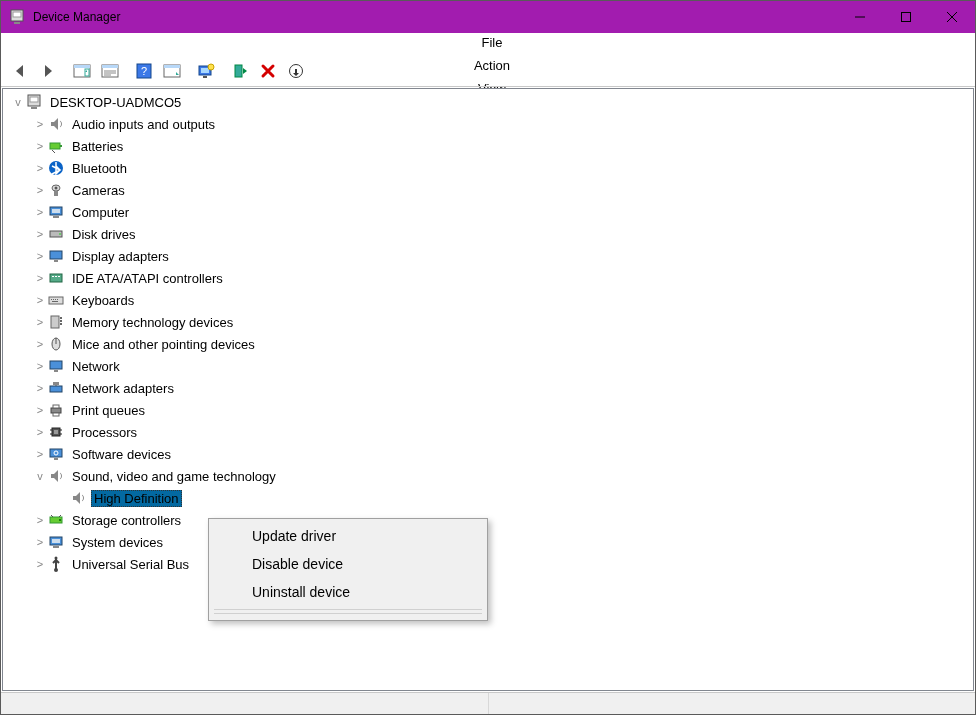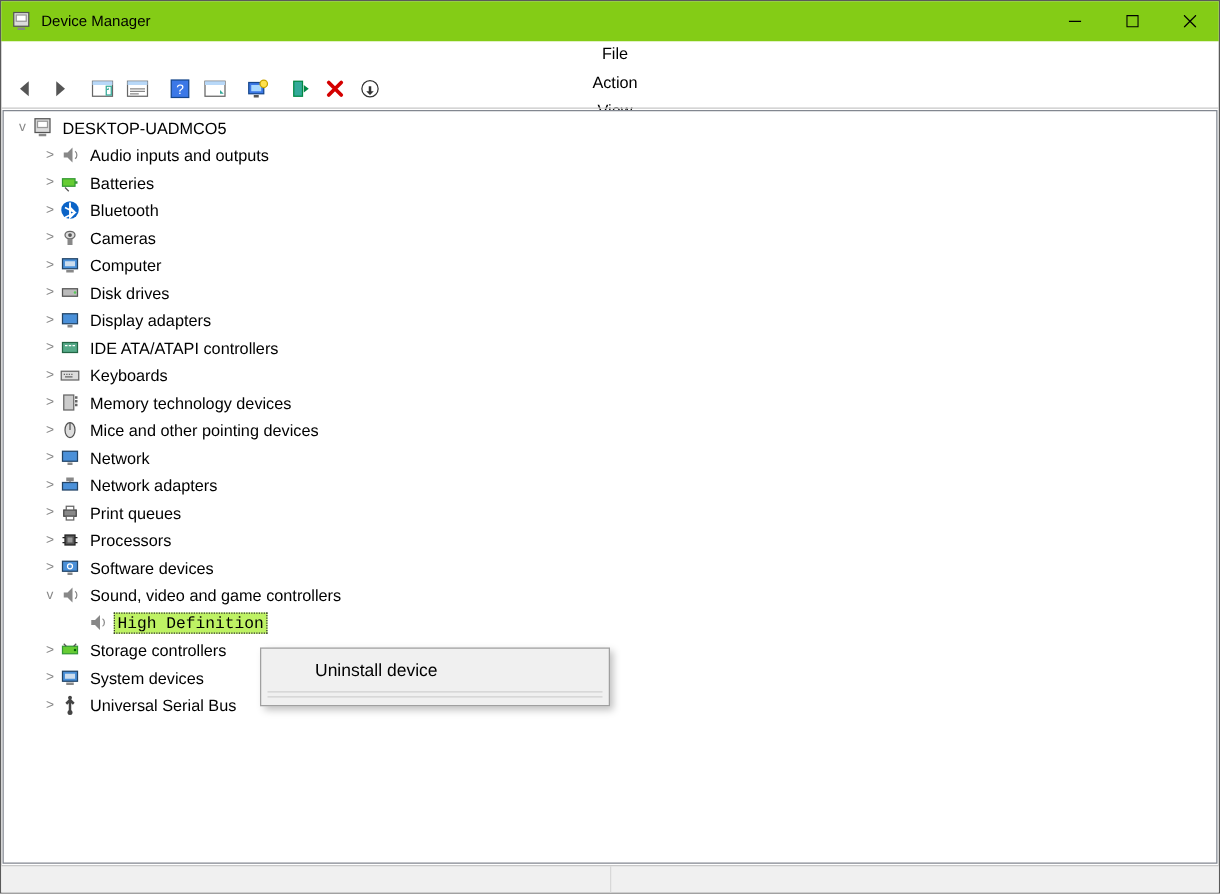--- a/index.html
+++ b/index.html
@@ -6,7 +6,7 @@
   body { width: 976px; height: 715px; background: #fff; overflow: hidden; font-size: 13px; color: #000; }
   .window { width: 100%; height: 100%; display: flex; flex-direction: column; border: 1px solid #5a5a5a; }
   
-  .titlebar { display: flex; align-items: center; height: 32px; padding-left: 8px; background: #84cc16; }
+  .titlebar { display: flex; align-items: center; height: 32px; padding-left: 8px; background: #a21caf; }
   .titlebar .title-icon { width: 16px; height: 16px; display: inline-flex; align-items: center; justify-content: center; }
   .titlebar .title-text { margin-left: 8px; font-size: 12px; }
   .titlebar .spacer { flex: 1; }

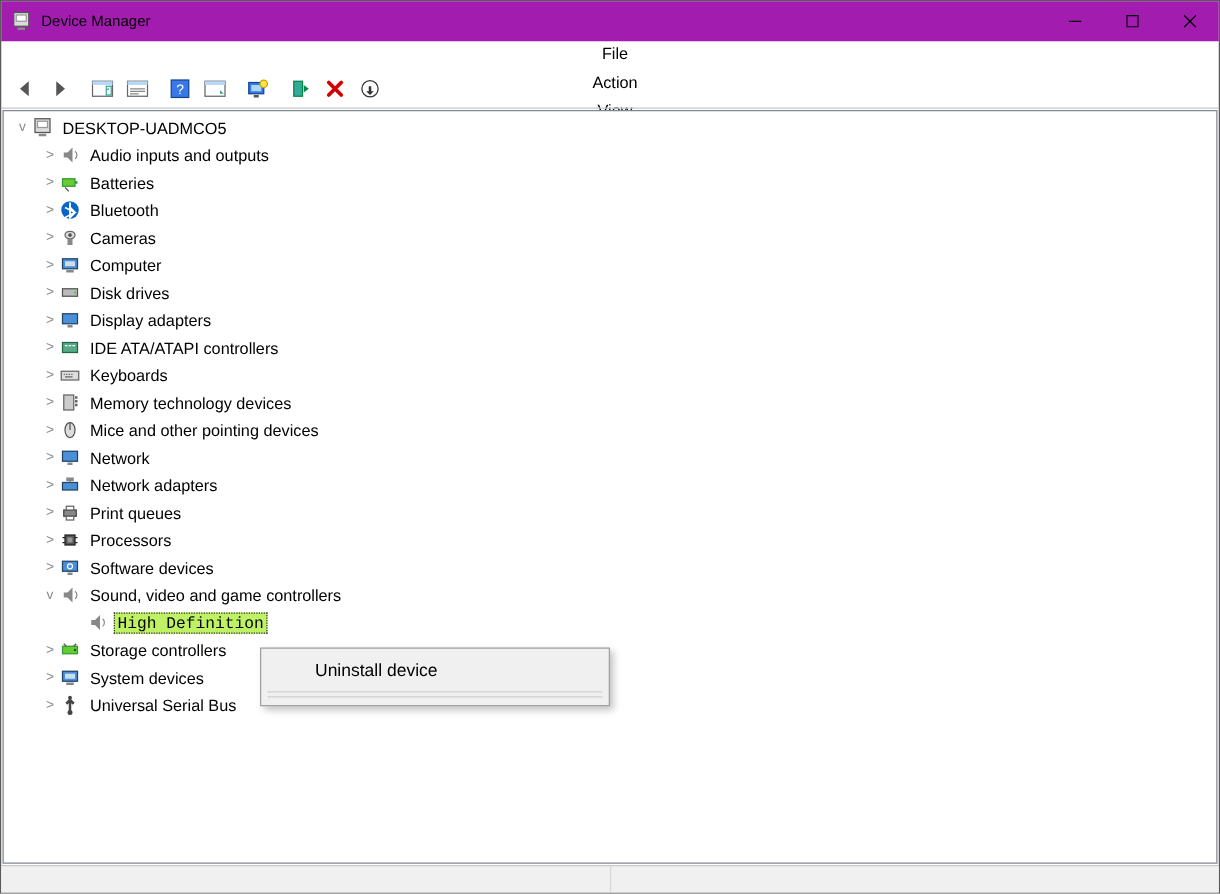--- a/index.html
+++ b/index.html
@@ -352,7 +352,7 @@
               <path d="M12 5c2 1 2 5 0 6" fill="none" stroke="#888"></path>
             </svg>
           </span>
-          <span class="node-label">Sound, video and game controllers</span>
+          <span class="node-label">Sound, video and game technology</span>
         </div>
         <div class="tree-node indent-2">
           <span class="expander"></span>

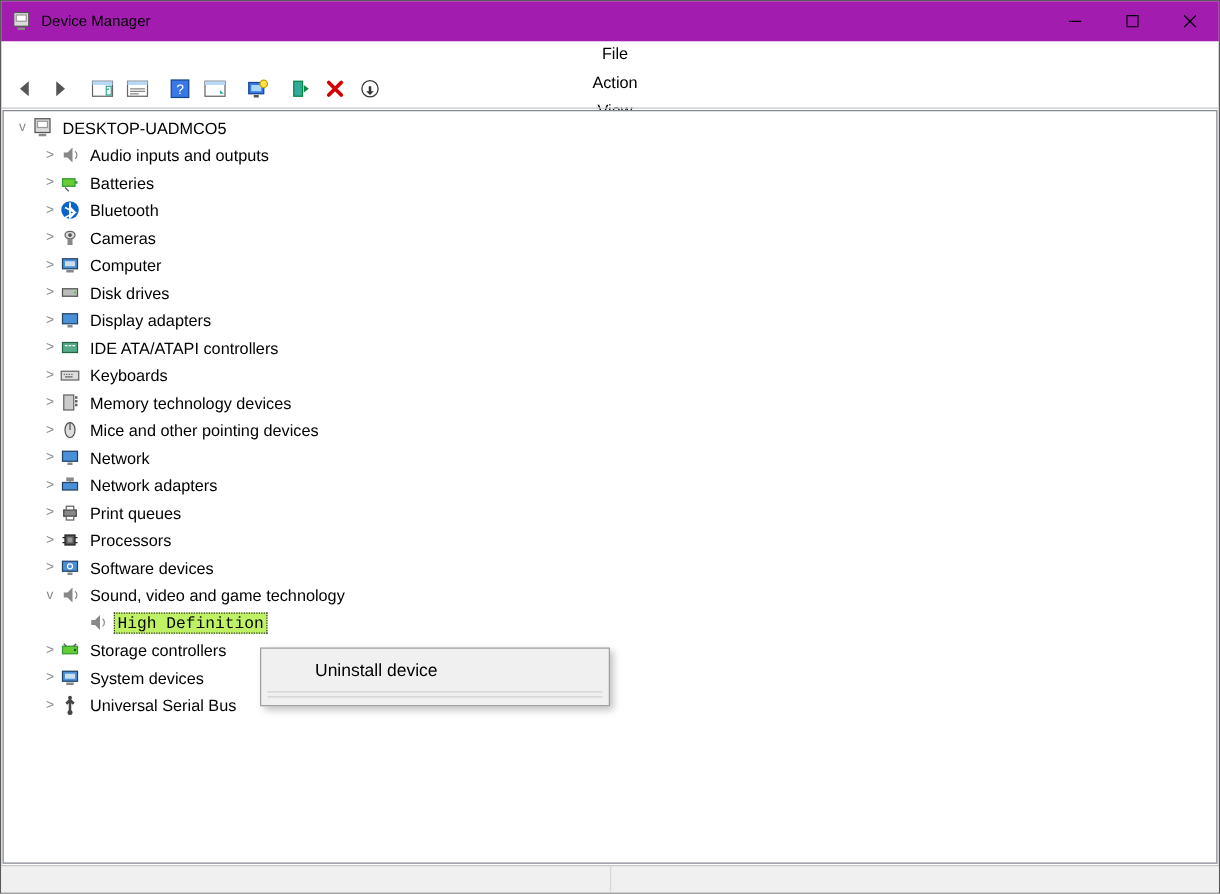--- a/index.html
+++ b/index.html
@@ -25,7 +25,7 @@
   .expander { width: 14px; height: 14px; display: flex; align-items: center; justify-content: center; color: #888; font-size: 11px; cursor: pointer; flex-shrink: 0; }
   .node-icon { width: 18px; height: 18px; display: flex; align-items: center; justify-content: center; margin-right: 4px; flex-shrink: 0; }
   .node-label { padding: 1px 3px; }
-  .node-label.selected { background: #bef264; border: 1px dotted #333; padding: 0 2px; font-family: Liberation Mono, monospace; }
+  .node-label.selected { background: #0369a1; border: 1px dotted #333; padding: 0 2px; }
   .indent-0 { padding-left: 4px; }
   .indent-1 { padding-left: 26px; }
   .indent-2 { padding-left: 48px; }

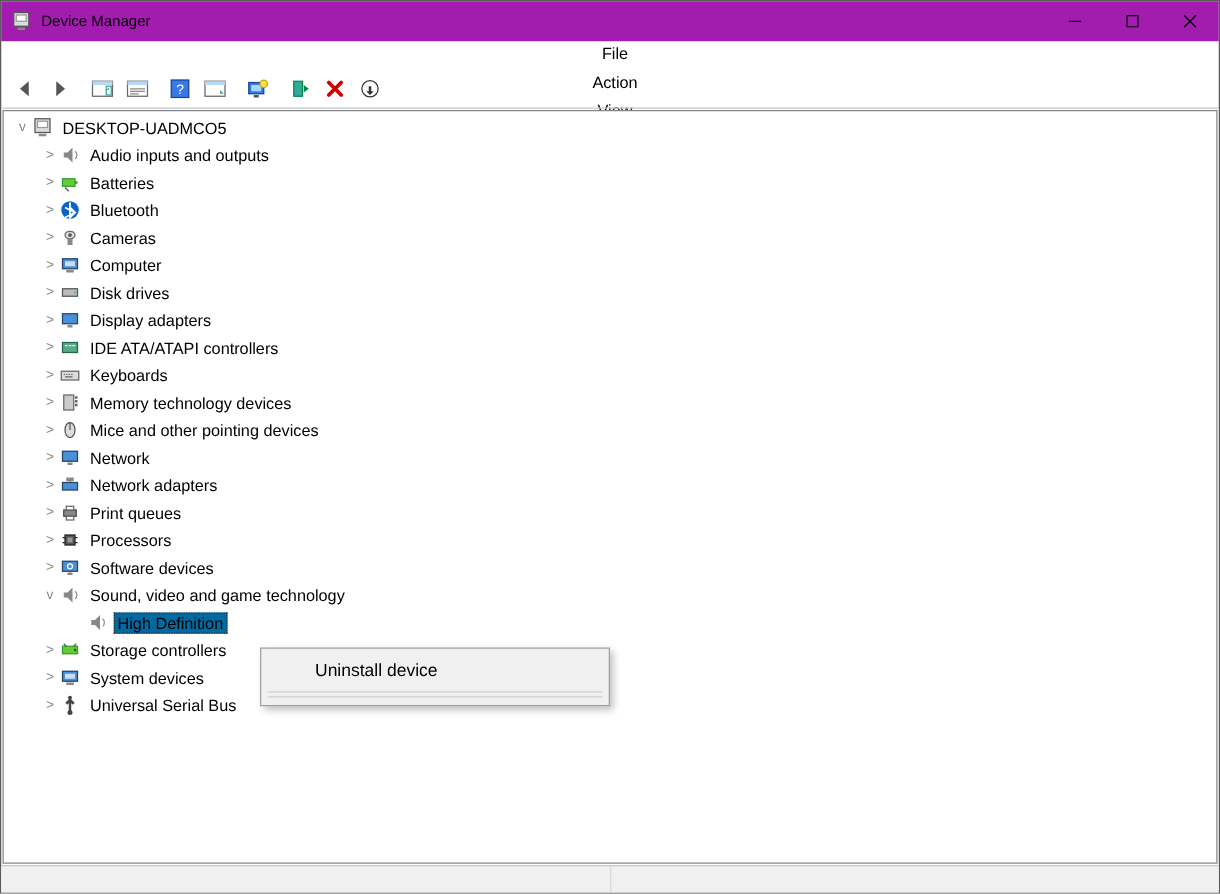--- a/index.html
+++ b/index.html
@@ -407,6 +407,7 @@
 </div>
 
 <div class="context-menu" id="ctx-menu">
+    <div class="ctx-item">Update driver</div>
     <div class="ctx-item">Uninstall device</div>
     <div class="ctx-sep"></div>
     <div class="ctx-sep"></div>

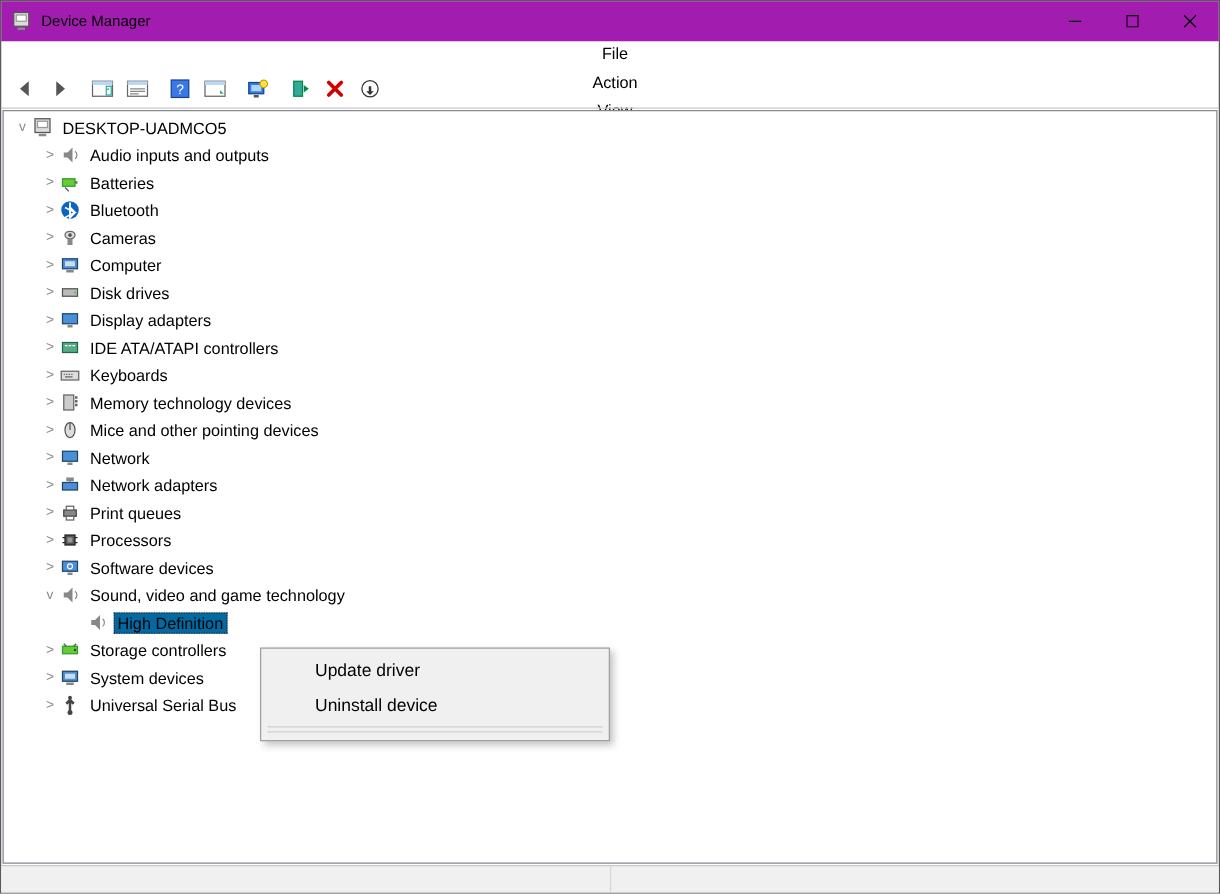--- a/index.html
+++ b/index.html
@@ -408,6 +408,7 @@
 
 <div class="context-menu" id="ctx-menu">
     <div class="ctx-item">Update driver</div>
+    <div class="ctx-item">Disable device</div>
     <div class="ctx-item">Uninstall device</div>
     <div class="ctx-sep"></div>
     <div class="ctx-sep"></div>

